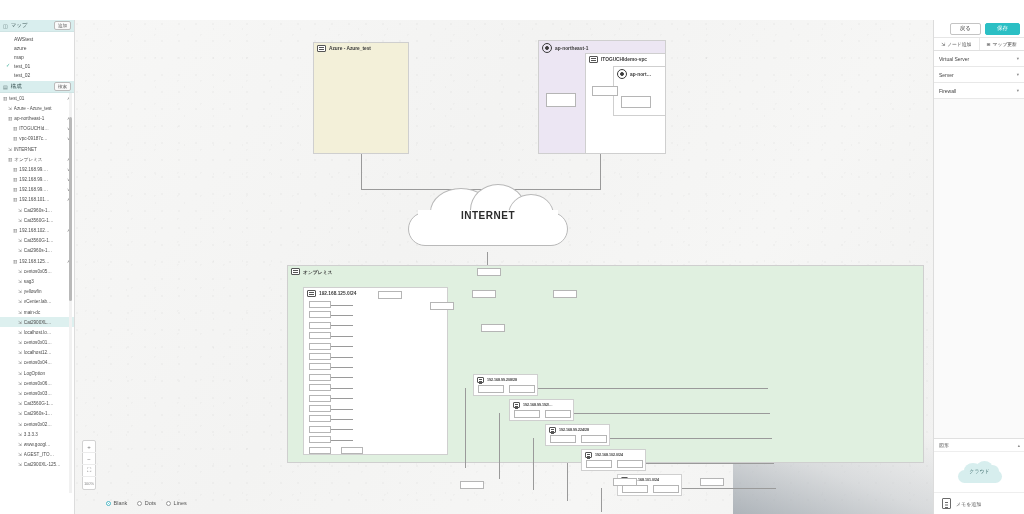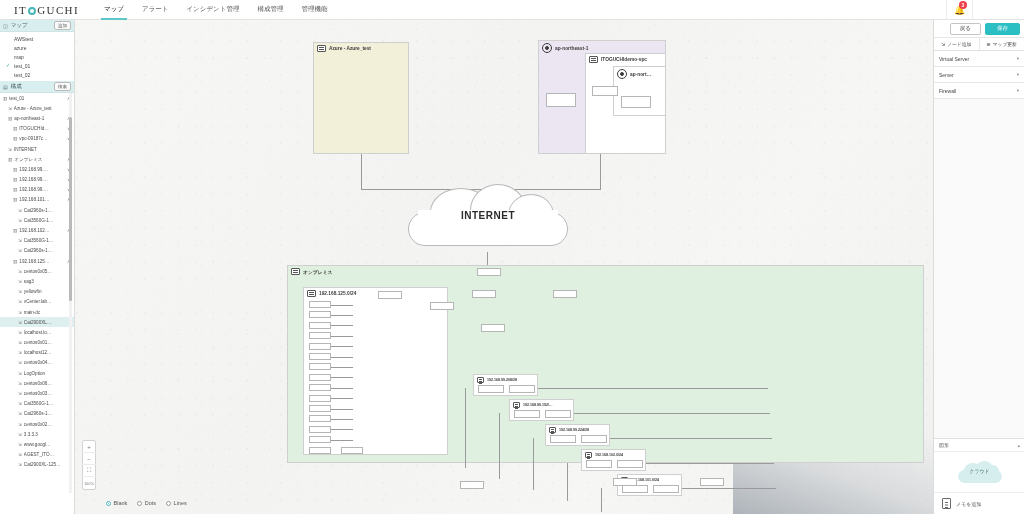--- a/index.html
+++ b/index.html
@@ -283,27 +283,6 @@
 
 <div class="app">
 
-  <div class="header">
-    <div class="logo">
-      <span>IT</span>
-      <span class="logo-ring"></span>
-      <span>GUCHI</span>
-    </div>
-    <div class="nav" id="nav">
-        <div class="nav-item active">マップ</div>
-        <div class="nav-item">アラート</div>
-        <div class="nav-item">インシデント管理</div>
-        <div class="nav-item">構成管理</div>
-        <div class="nav-item">管理機能</div>
-      </div>
-    <div class="header-right">
-      <div class="bell-wrap">
-        <span class="bell">🔔</span>
-        <span class="badge">3</span>
-      </div>
-      <div class="acct"></div>
-    </div>
-  </div>
 
   <div class="sidebar">
 

